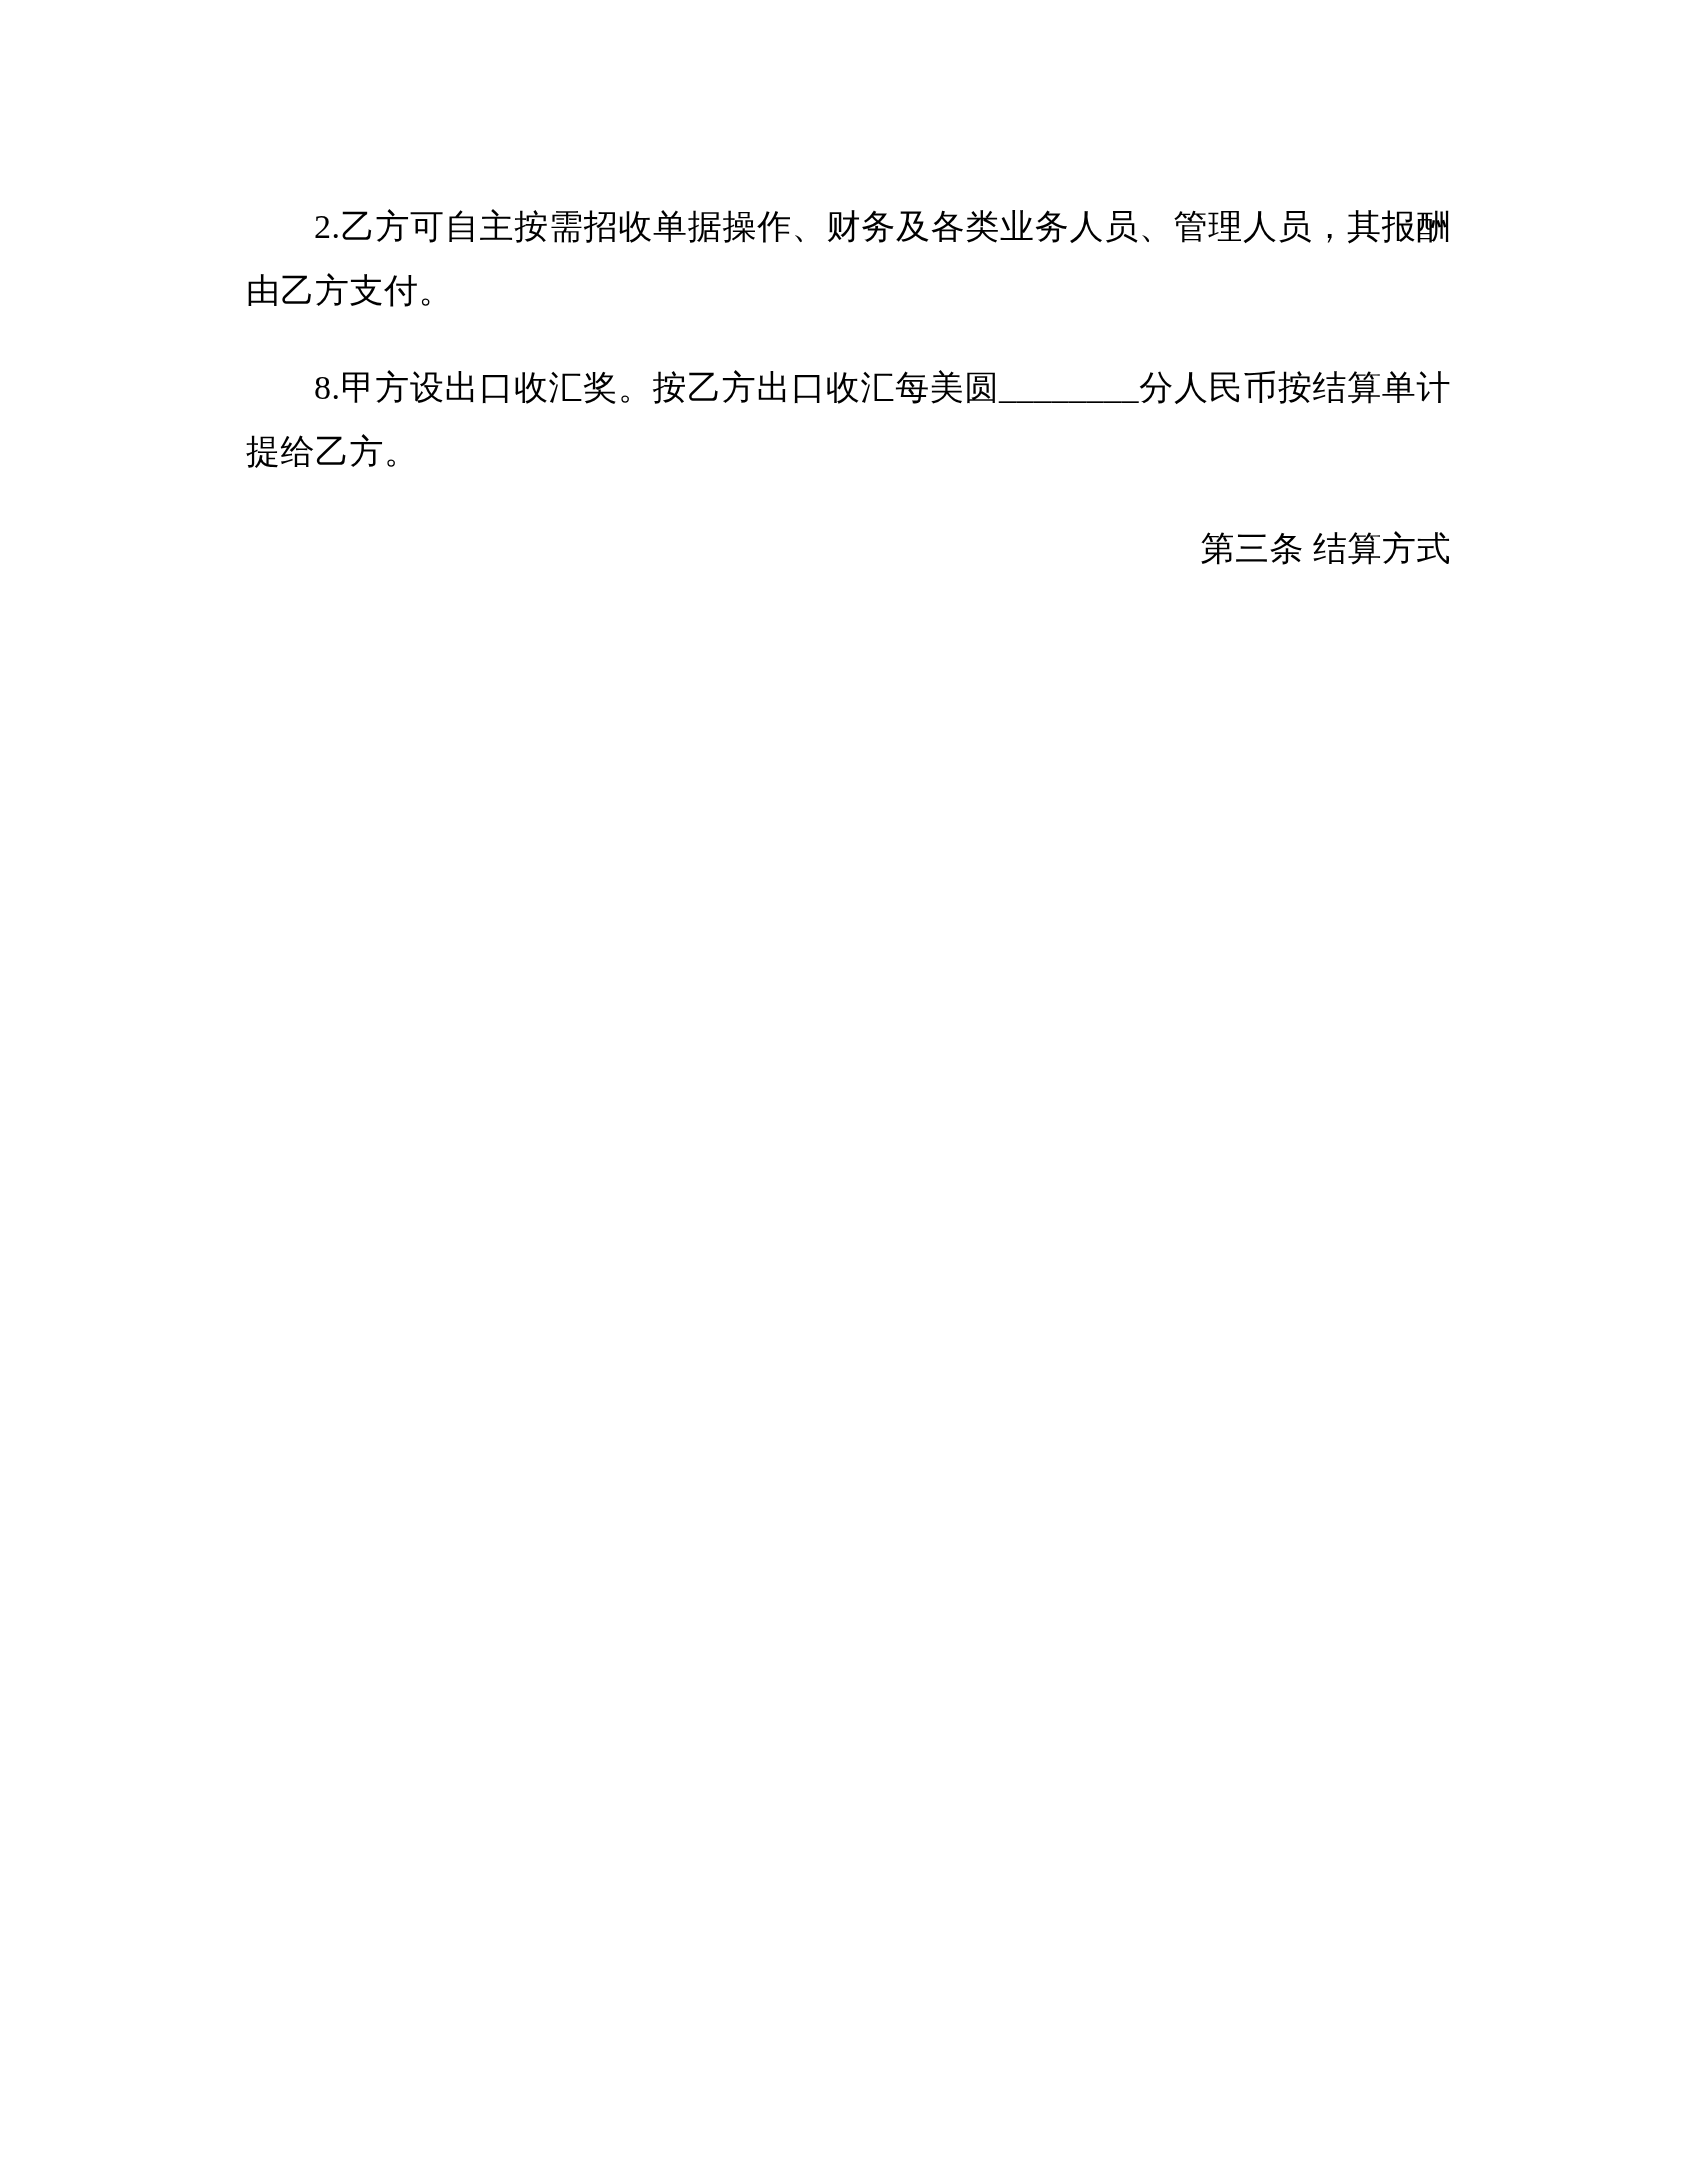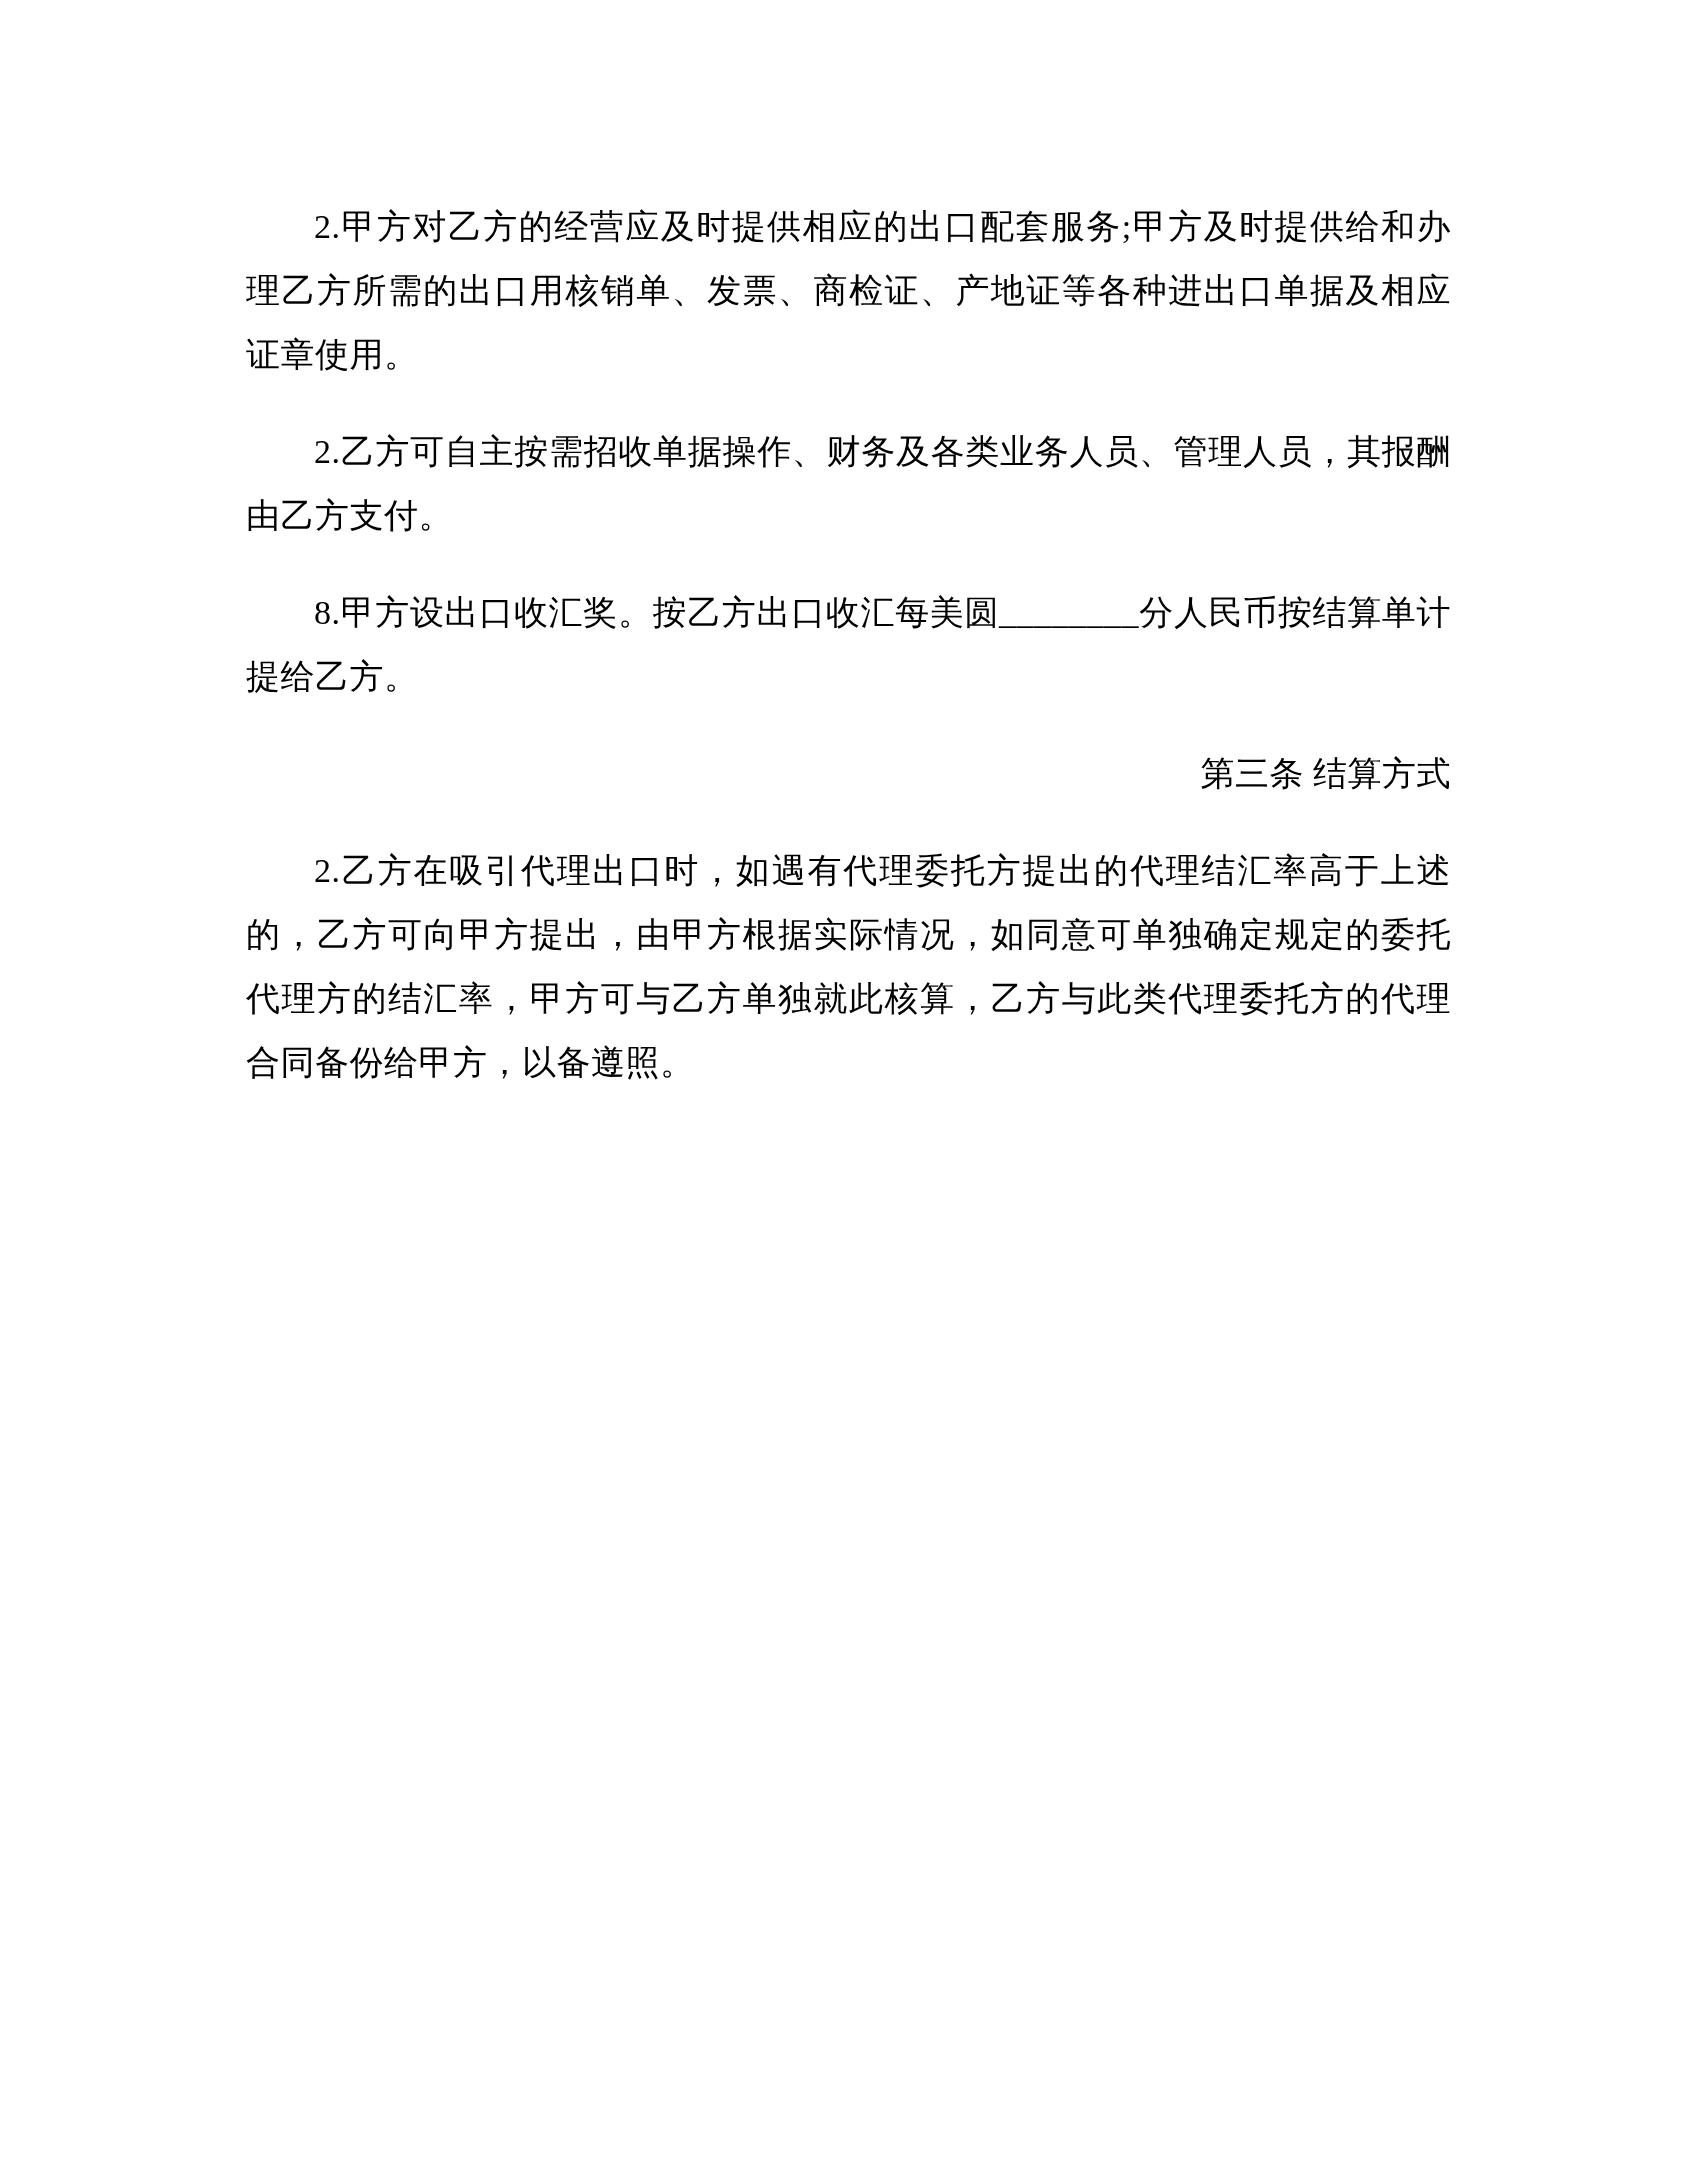--- a/index.html
+++ b/index.html
@@ -39,7 +39,6 @@
 
 <div class="page">
   <div class="doc">
-    <p>2.甲方对乙方的经营应及时提供相应的出口配套服务;甲方及时提供给和办理乙方所需的出口用核销单、发票、商检证、产地证等各种进出口单据及相应证章使用。</p>
     <p>2.乙方可自主按需招收单据操作、财务及各类业务人员、管理人员，其报酬由乙方支付。</p>
     <p>8.甲方设出口收汇奖。按乙方出口收汇每美圆________分人民币按结算单计提给乙方。</p>
     <p class="heading">第三条 结算方式</p>

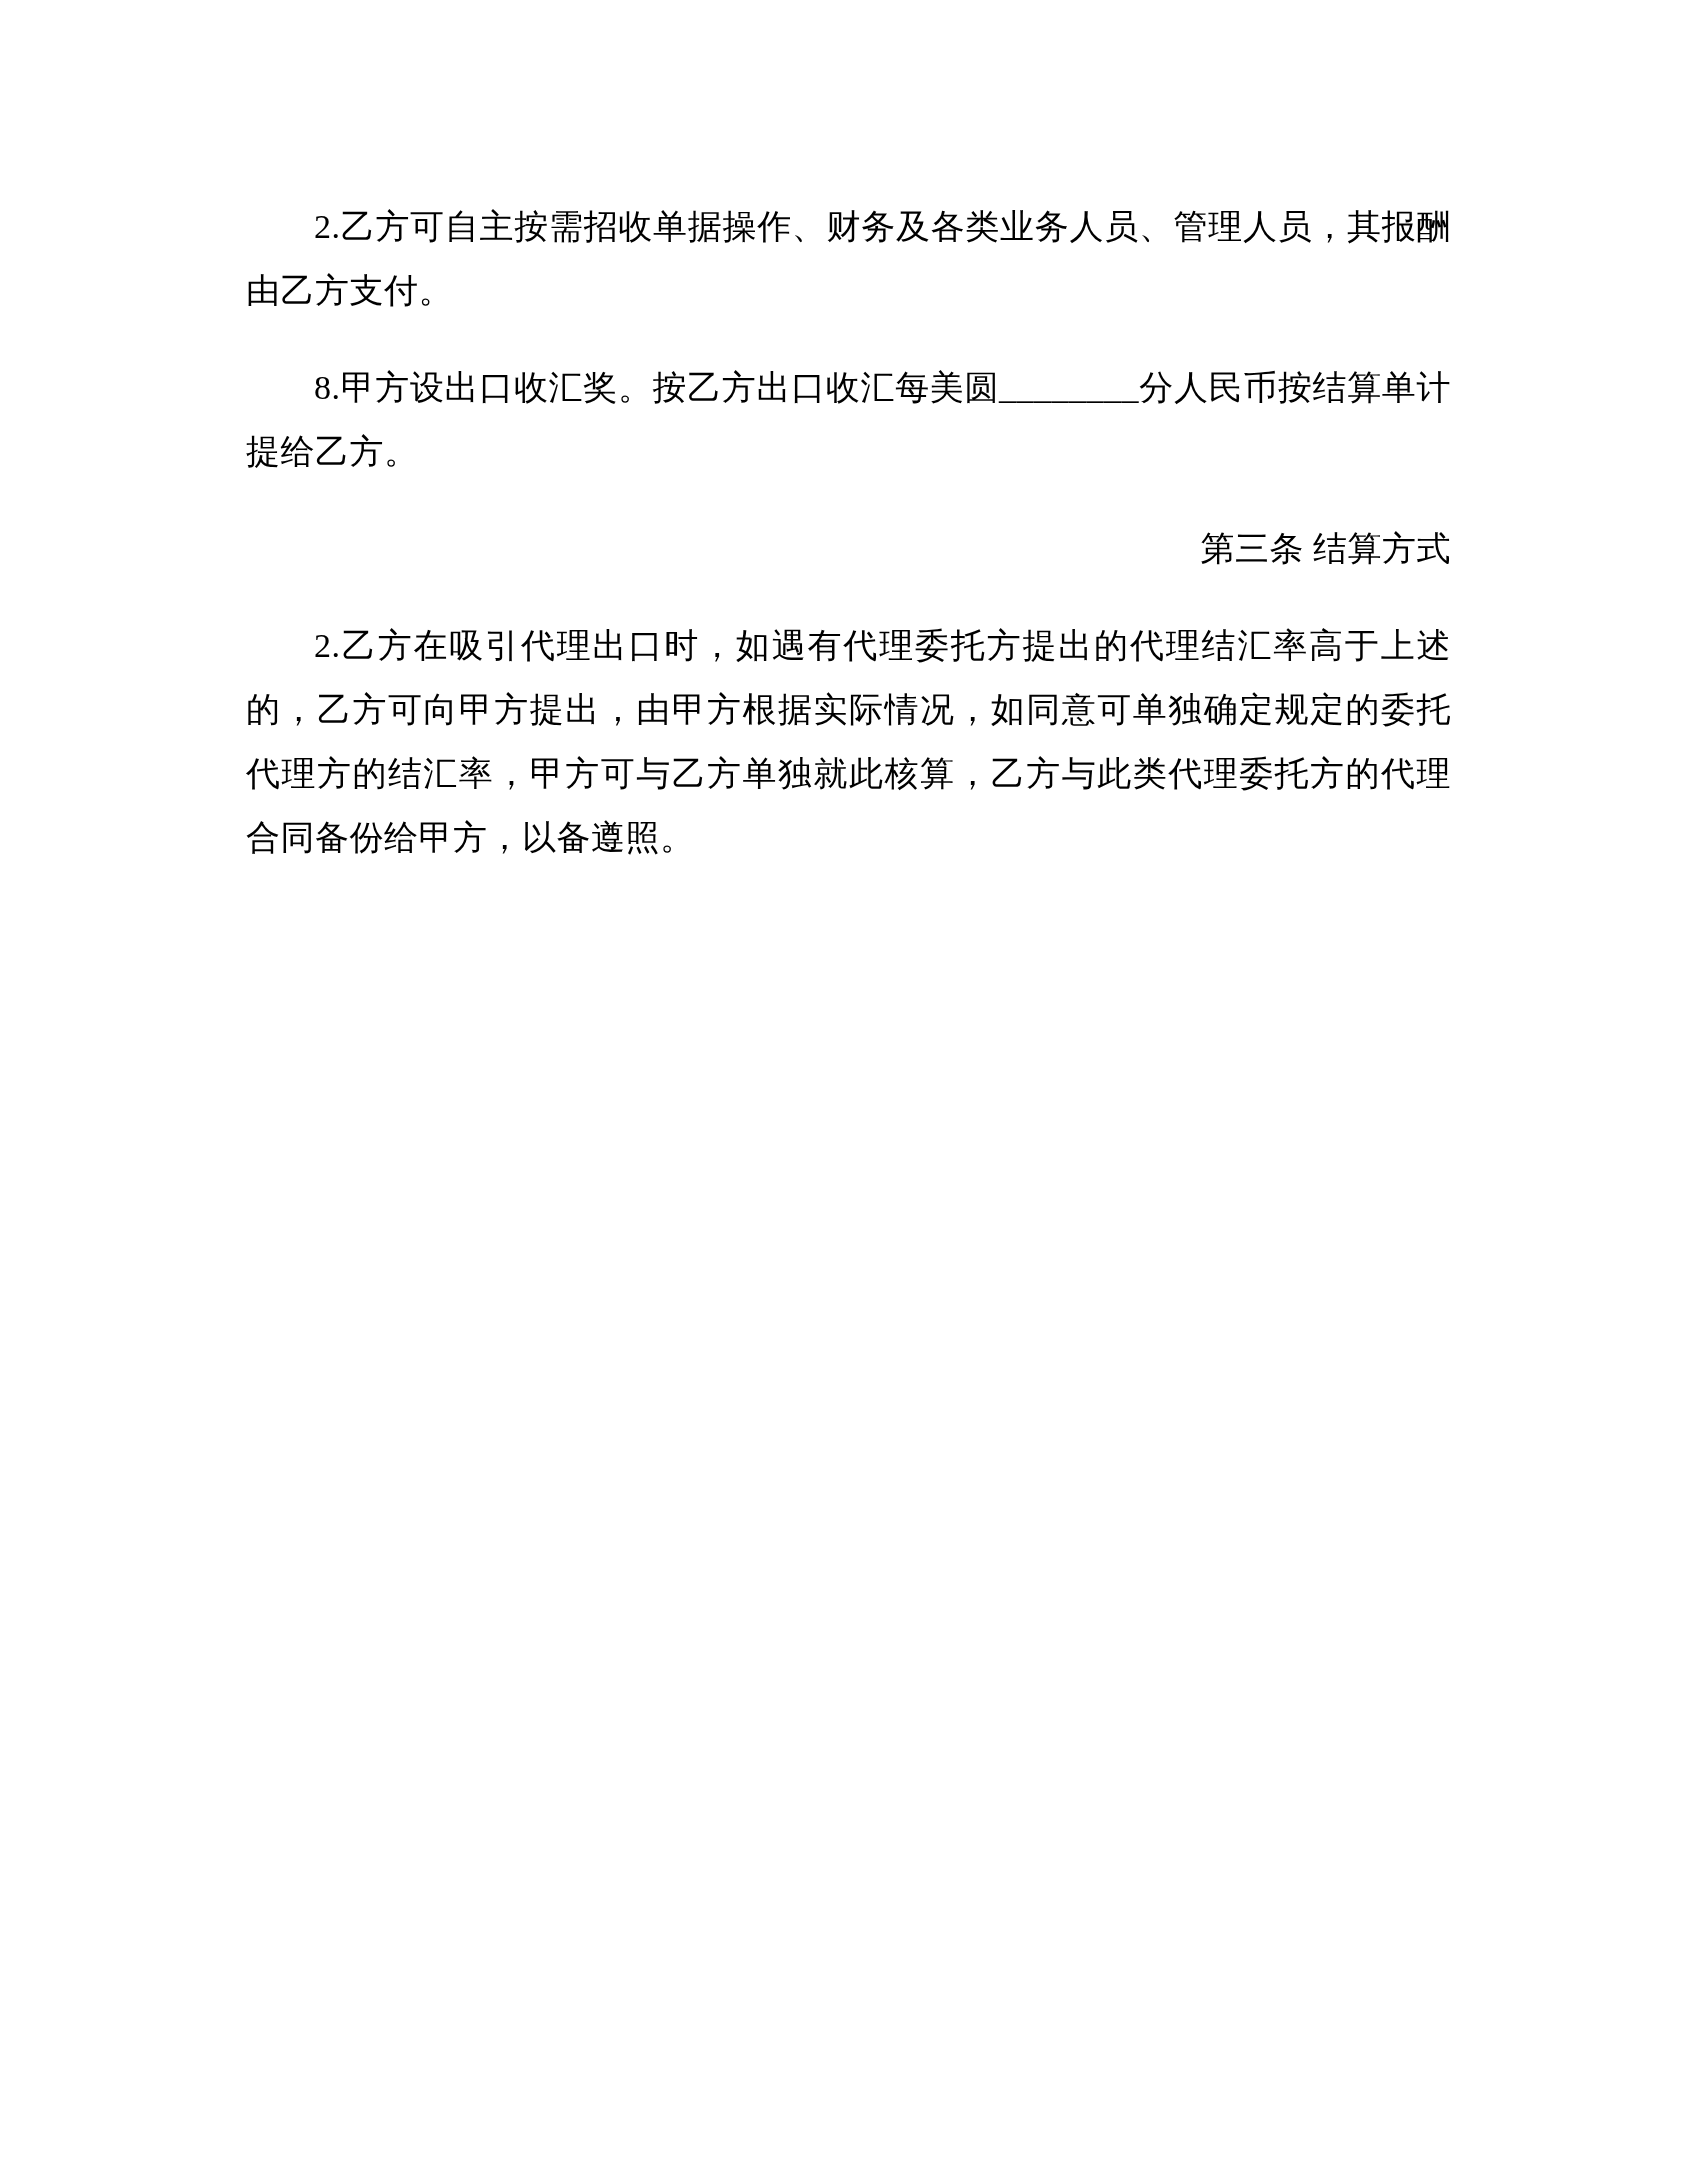--- a/index.html
+++ b/index.html
@@ -42,7 +42,6 @@
     <p>2.乙方可自主按需招收单据操作、财务及各类业务人员、管理人员，其报酬由乙方支付。</p>
     <p>8.甲方设出口收汇奖。按乙方出口收汇每美圆________分人民币按结算单计提给乙方。</p>
     <p class="heading">第三条 结算方式</p>
-    <p>2.乙方在吸引代理出口时，如遇有代理委托方提出的代理结汇率高于上述的，乙方可向甲方提出，由甲方根据实际情况，如同意可单独确定规定的委托代理方的结汇率，甲方可与乙方单独就此核算，乙方与此类代理委托方的代理合同备份给甲方，以备遵照。</p>
   </div>
 </div>
 

